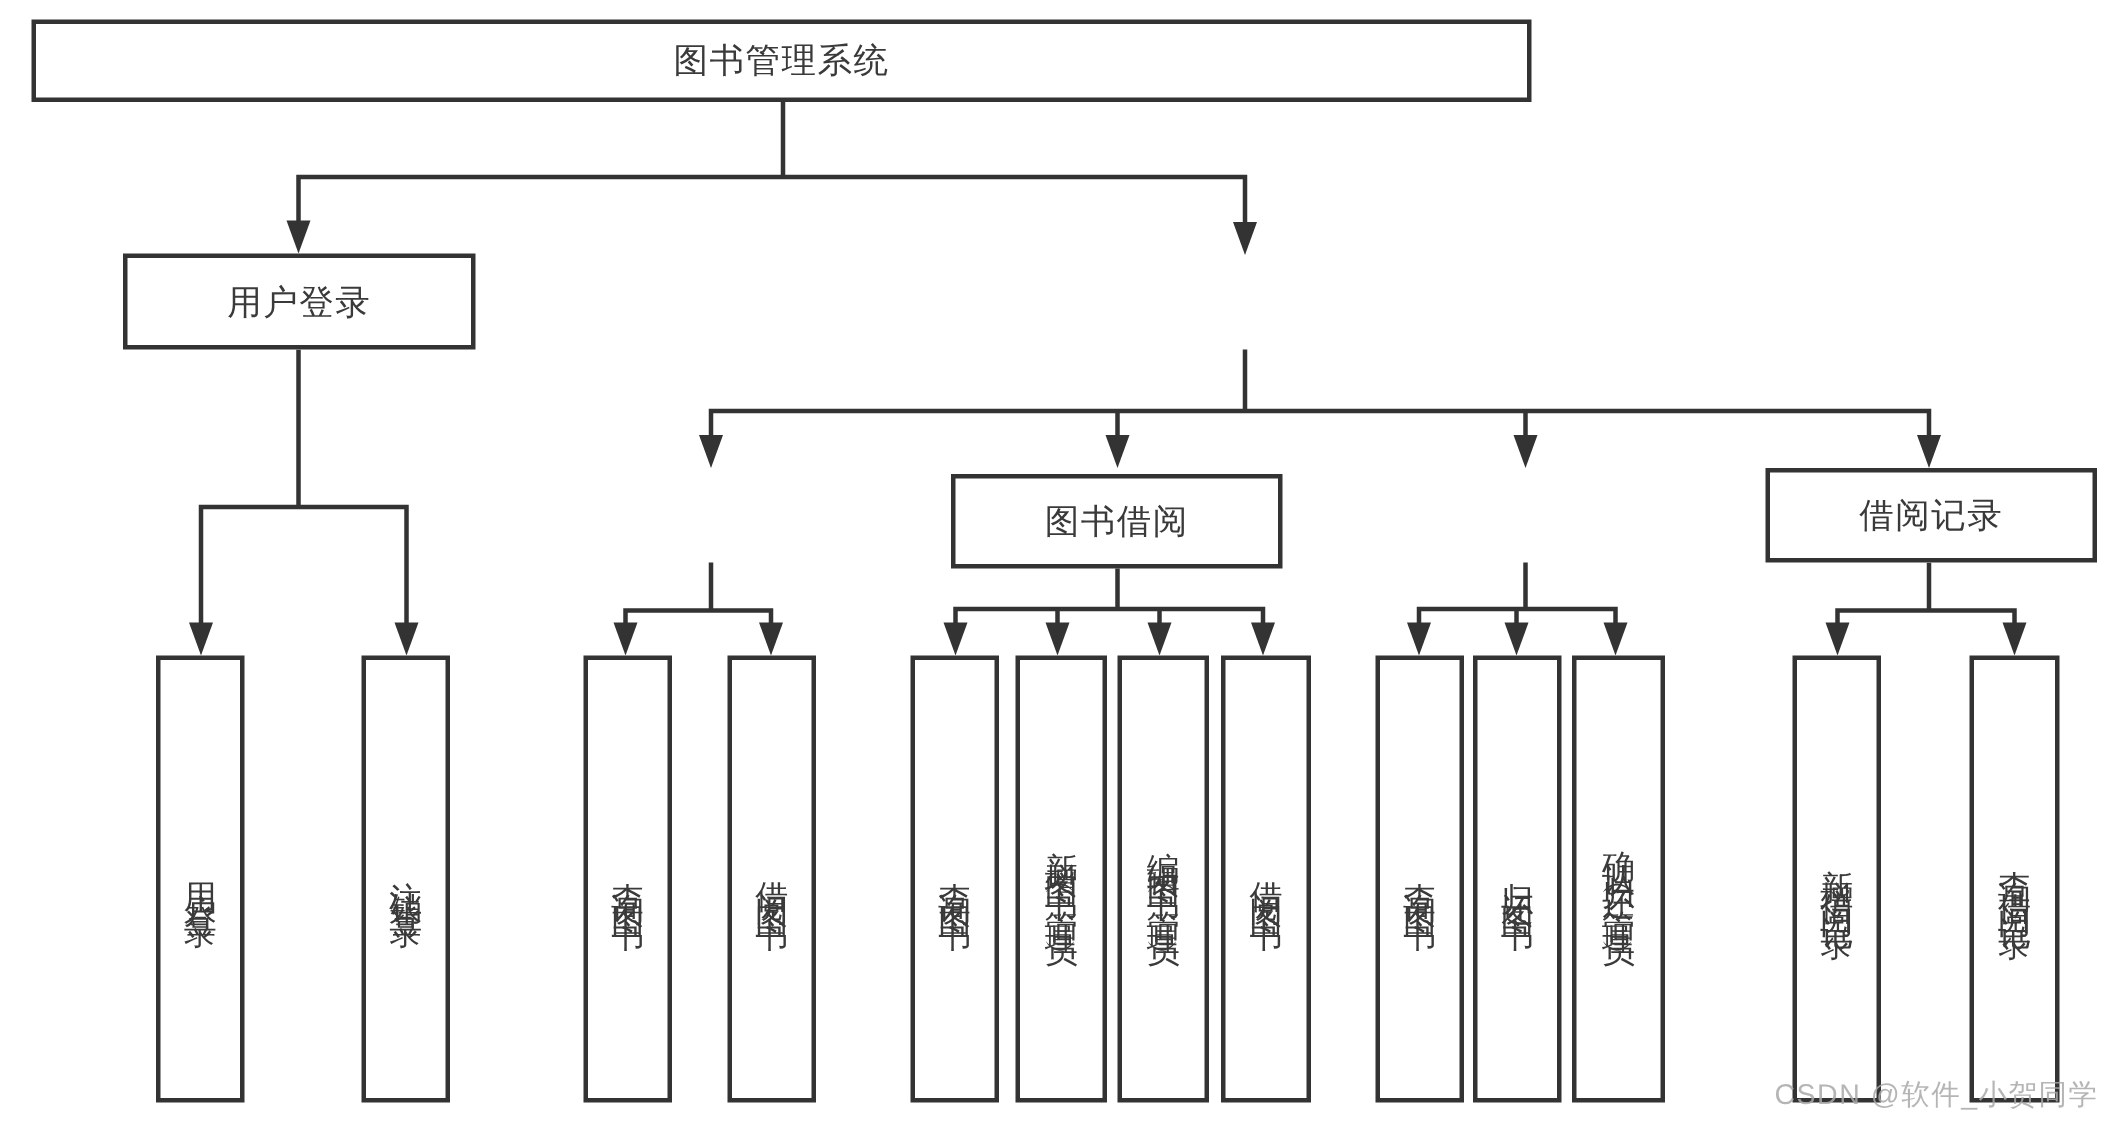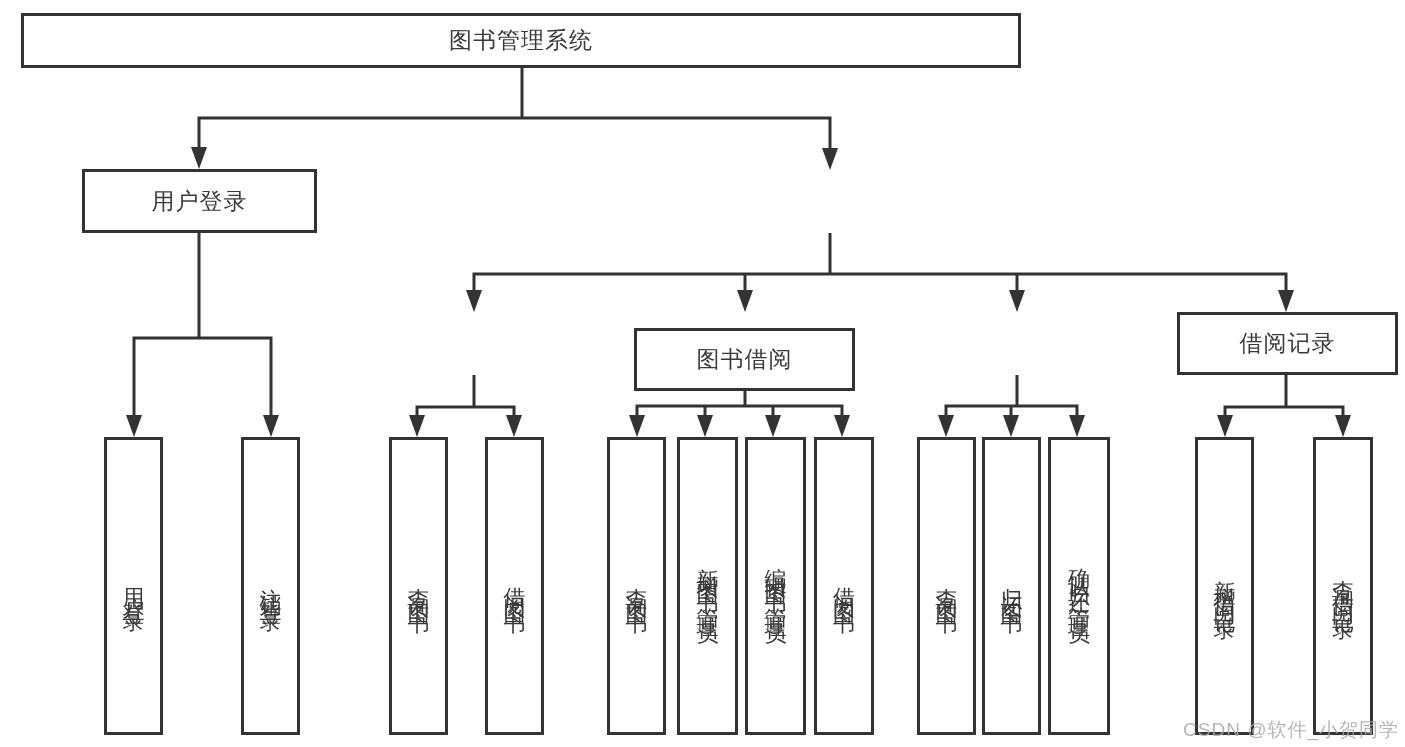--- a/index.html
+++ b/index.html
@@ -107,7 +107,7 @@
 
   <div class="node hbox" style="left:82px;top:169px;width:235px;height:64px;">用户登录</div>
 
-  <div class="node hbox" style="left:634px;top:328px;width:221px;height:63px;">图书借阅</div>
+  <div class="node hbox" style="left:634px;top:316px;width:221px;height:63px;">图书借阅</div>
   <div class="node hbox" style="left:1177px;top:312px;width:221px;height:63px;">借阅记录</div>
 
   <div class="node vbox" style="left:104px;top:437px;width:59px;height:298px;">

